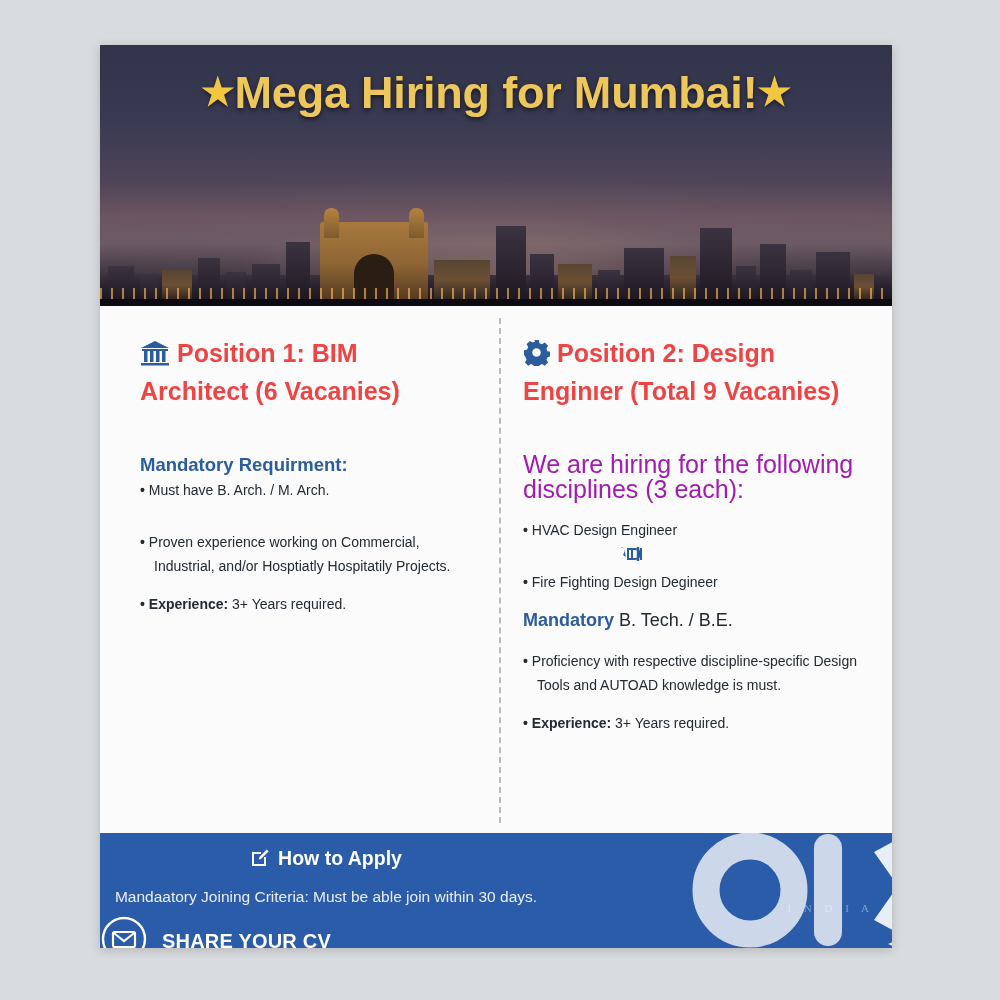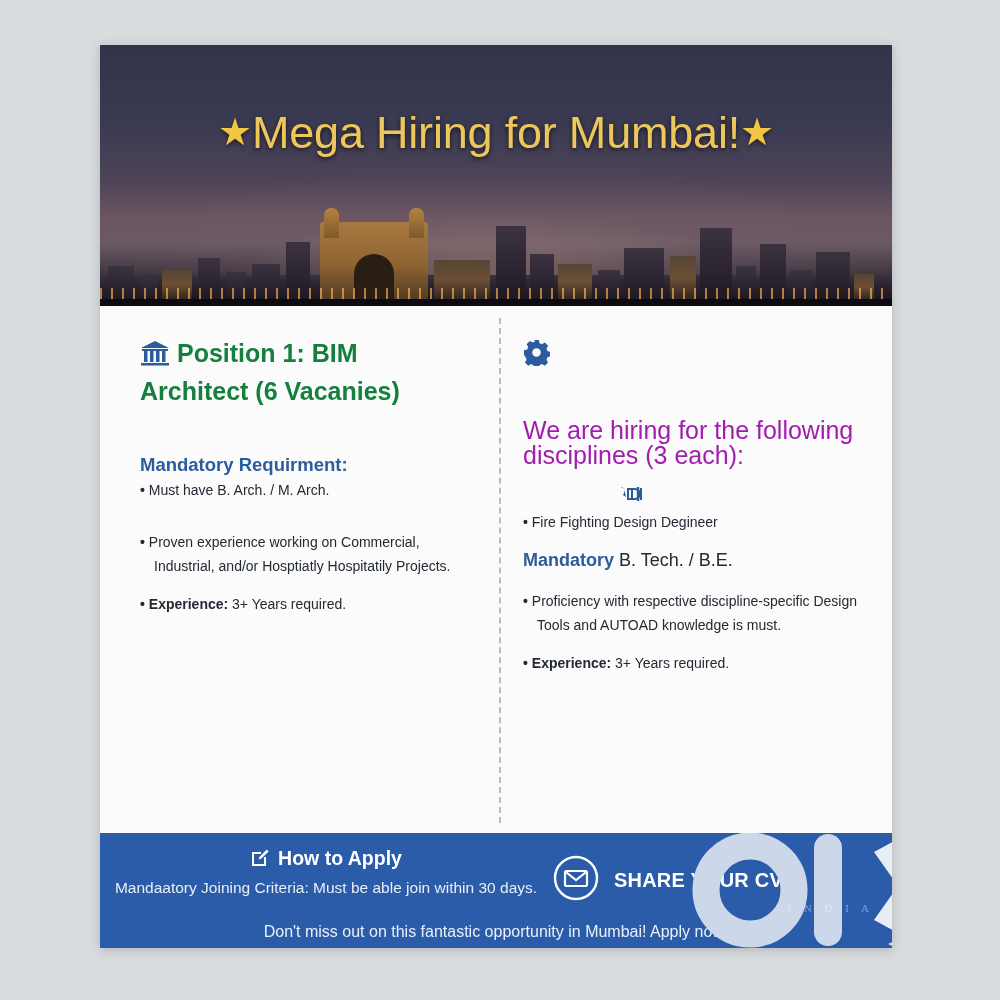--- a/index.html
+++ b/index.html
@@ -113,12 +113,11 @@
   }
   .headline {
     font-size: 45px;
-    font-weight: normal;
+    font-weight: bold;
     color: #edc75b;
     letter-spacing: -0.2px;
     text-shadow: 0 2px 5px rgba(0,0,0,0.65);
     white-space: nowrap;
-    margin-top: 40px;
   }
   .star {
     font-size: 38px;

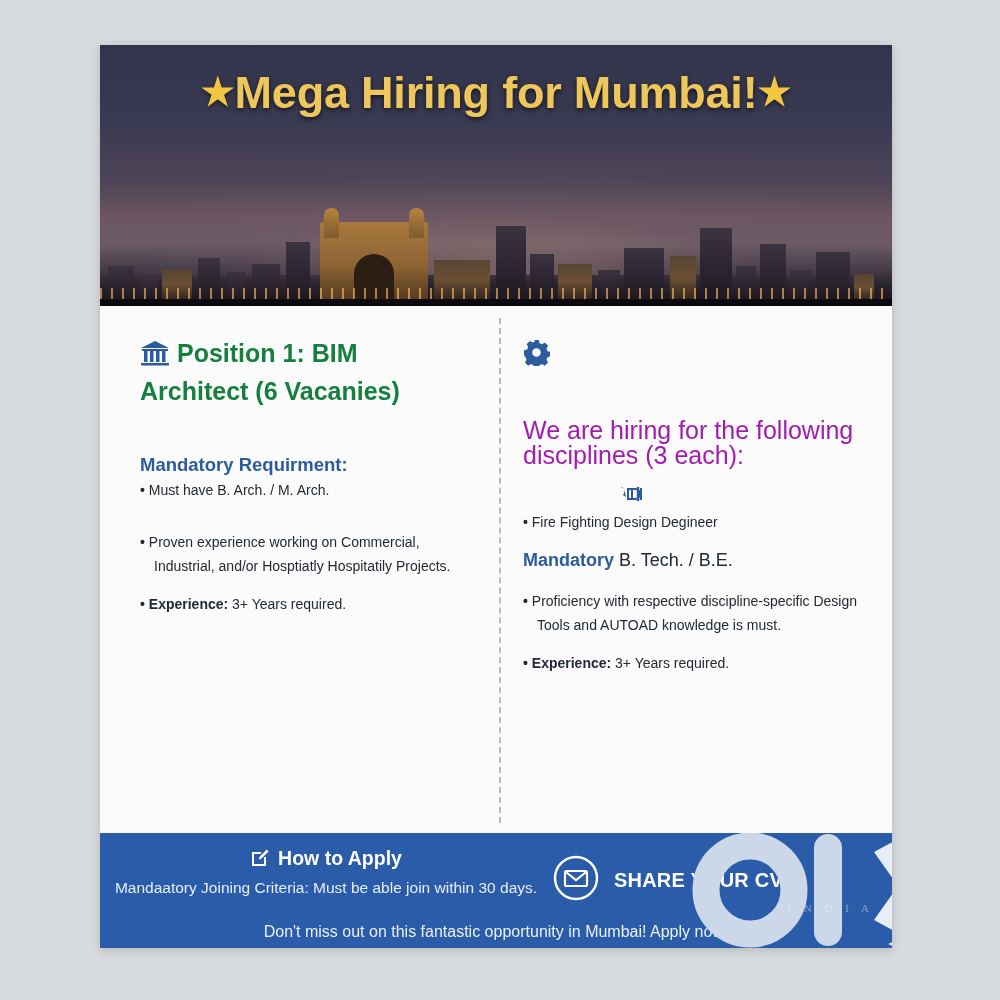--- a/index.html
+++ b/index.html
@@ -157,7 +157,7 @@
   .col.right { padding-left: 27px; padding-right: 14px; }
 
   .pos-title {
-    color: #15803d;
+    color: #ef4444;
     font-size: 25px;
     font-weight: bold;
     line-height: 34px;

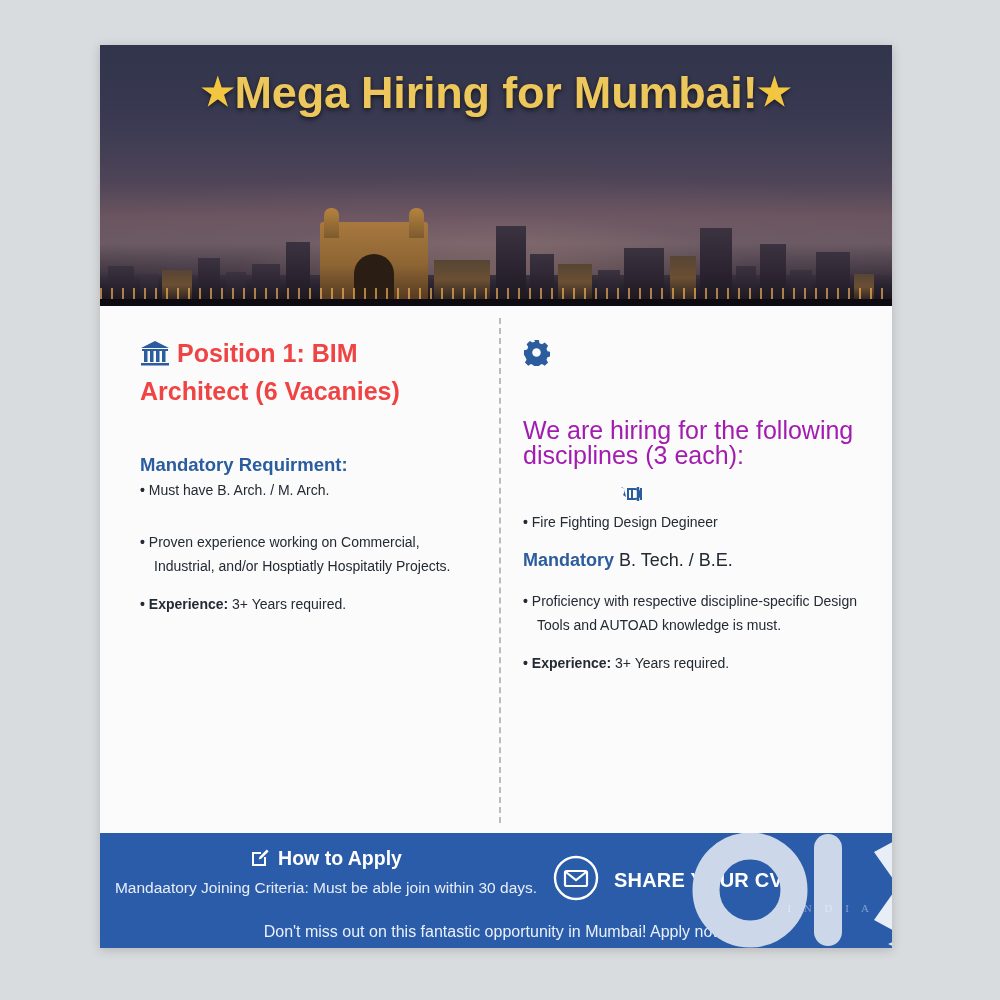--- a/index.html
+++ b/index.html
@@ -385,7 +385,7 @@
             <path fill="#2b5c9e" d="M11.6 1h4.8l.7 3.3 2.6 1.1 2.9-1.7 3.4 3.4-1.7 2.9 1.1 2.6 3.2.7v4.8l-3.2.7-1.1 2.6 1.7 2.9-3.4 3.4-2.9-1.7-2.6 1.1-.7 3.2h-4.8l-.7-3.2-2.6-1.1-2.9 1.7-3.4-3.4 1.7-2.9-1.1-2.6L1 16.4v-4.8l3.3-.7 1.1-2.6-1.7-2.9 3.4-3.4 2.9 1.7 2.6-1.1z"></path>
             <circle cx="14" cy="14" r="4.4" fill="#fbfbfb"></circle>
           </svg>
-        </span>
+        </span><span>Position 2: Design Enginıer (Total 9 Vacanies)</span>
       </div>
 
       <div class="spacer-md"></div>

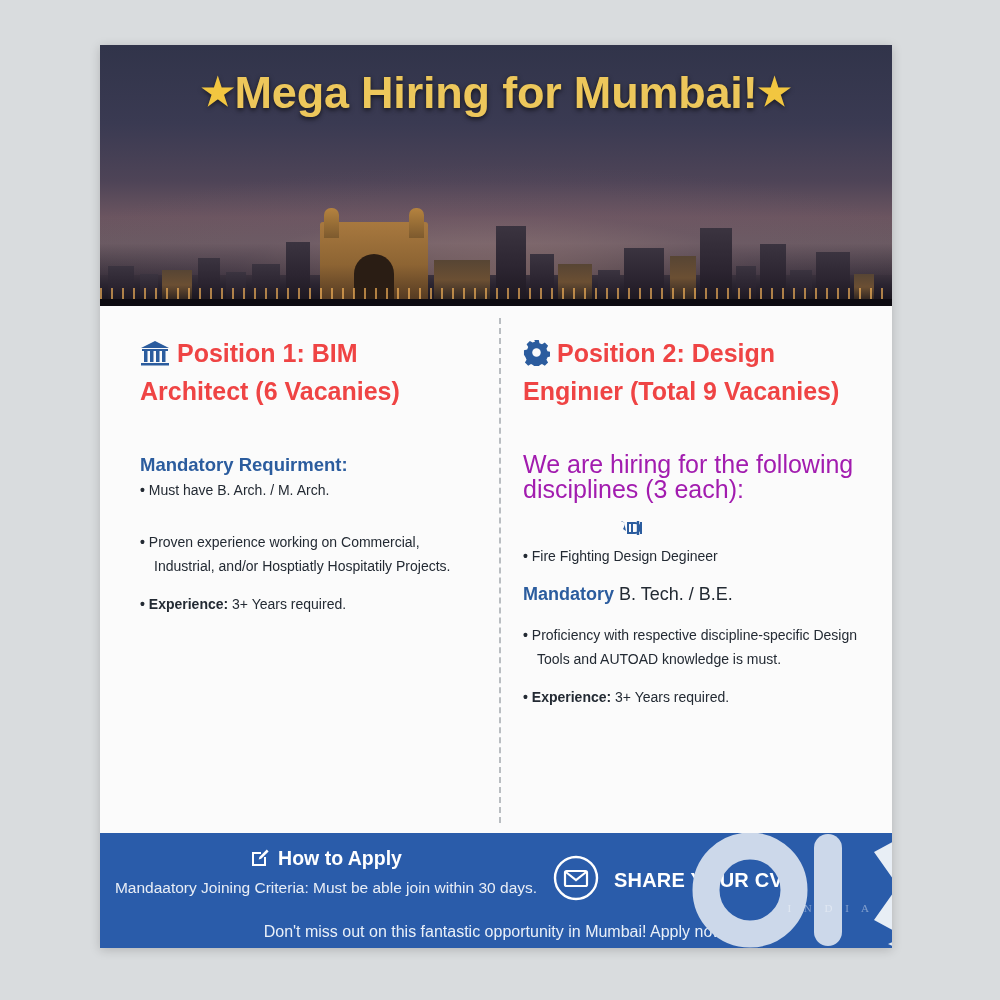--- a/index.html
+++ b/index.html
@@ -392,6 +392,9 @@
 
       <div class="lead-in">We are hiring for the following disciplines (3 each):</div>
 
+      <div class="bullet tight">
+        <span class="dot">•</span> <span>HVAC Design Engineer</span>
+      </div>
 
       <svg class="glitch-icon" viewBox="0 0 26 20">
         <path d="M2 4 C5 2, 7 7, 4 11 L7 13 L5 4 Z" fill="#2b5c9e"></path>

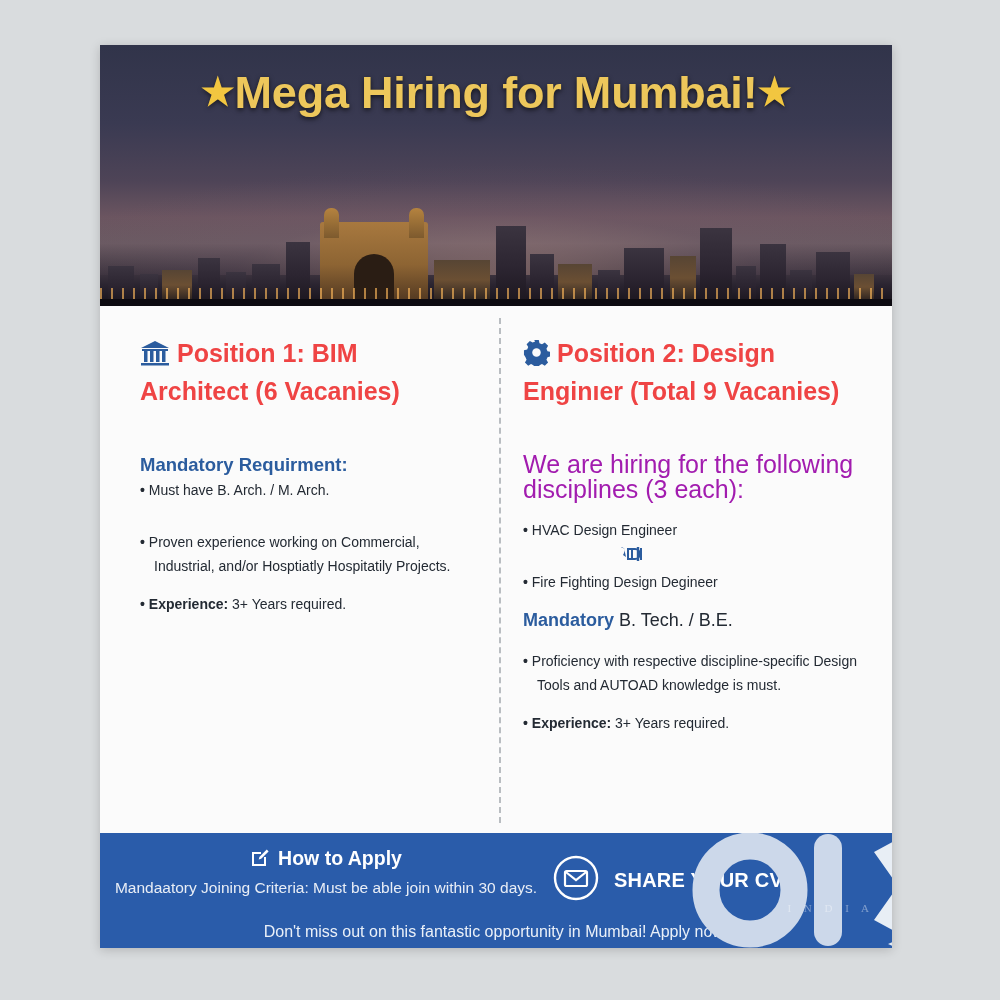--- a/index.html
+++ b/index.html
@@ -230,6 +230,7 @@
     display: flex;
     align-items: flex-start;
     padding-top: 13px;
+    flex-direction: column;
   }
   .apply-block {
     width: 452px;

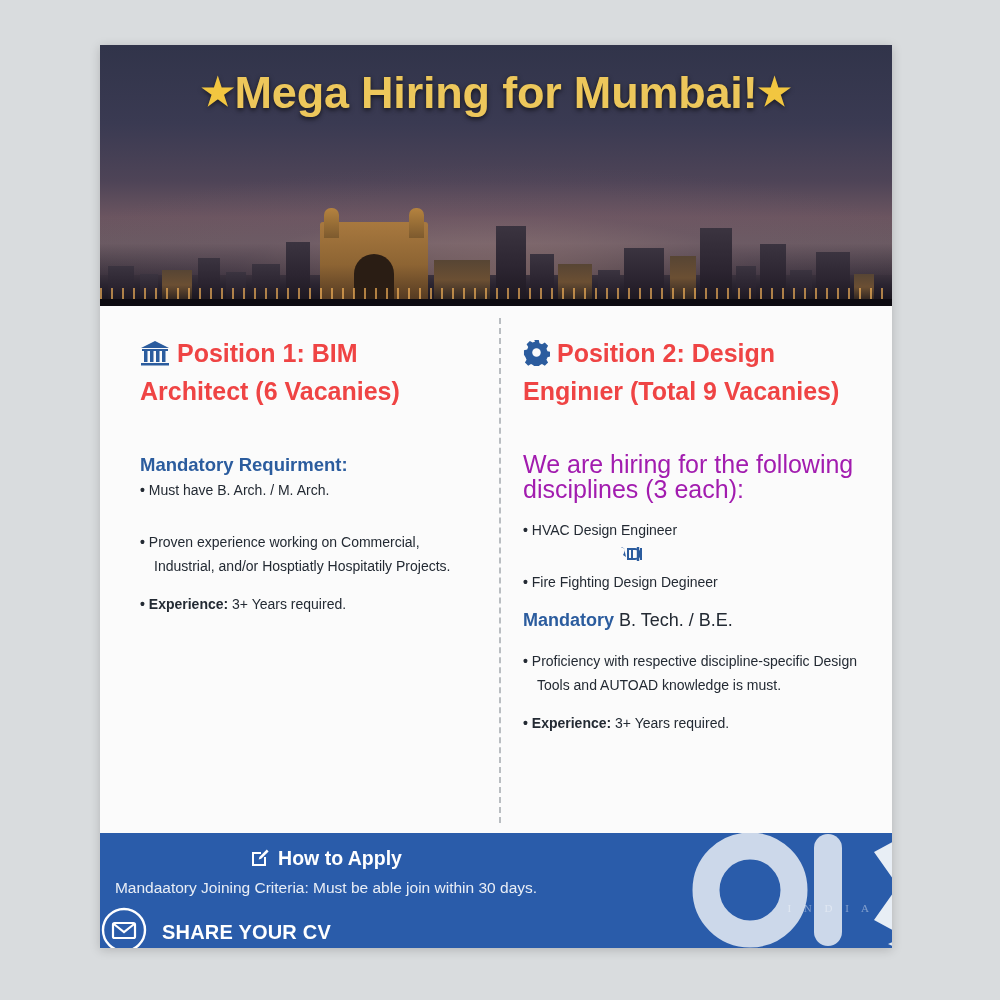--- a/index.html
+++ b/index.html
@@ -250,7 +250,7 @@
   .apply-sub {
     font-size: 15.5px;
     color: #e9eef6;
-    margin-top: 5px;
+    margin-top: 14px;
     line-height: 20px;
     white-space: nowrap;
   }

